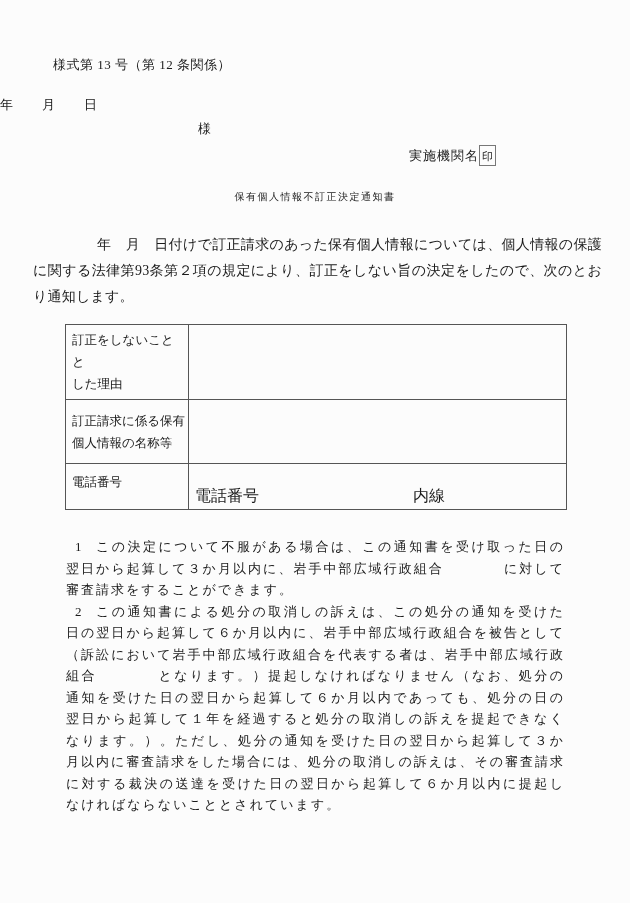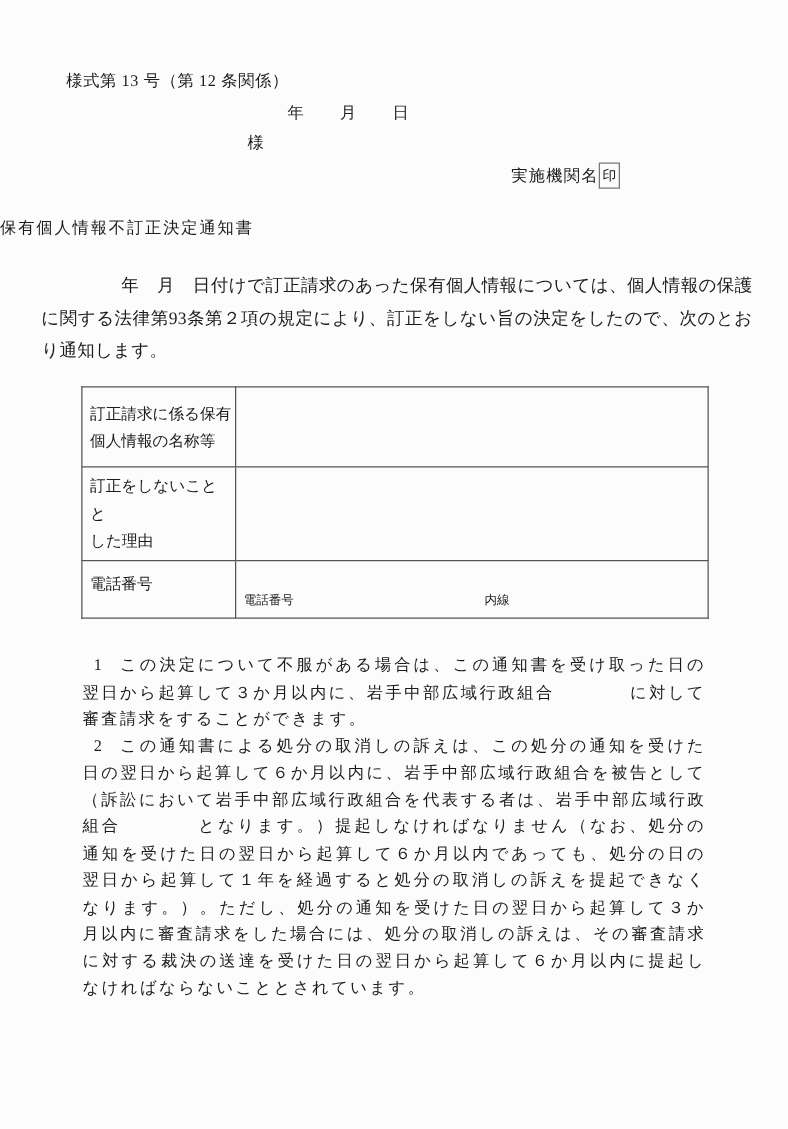--- a/index.html
+++ b/index.html
@@ -25,9 +25,9 @@
     letter-spacing: 0.5px;
   }
   .date-line {
-    margin-top: 9px;
+    margin-top: 24px;
     margin-right: 72px;
-    text-align: center;
+    text-align: left;
     font-size: 13px;
     line-height: 16px;
     letter-spacing: 1px;

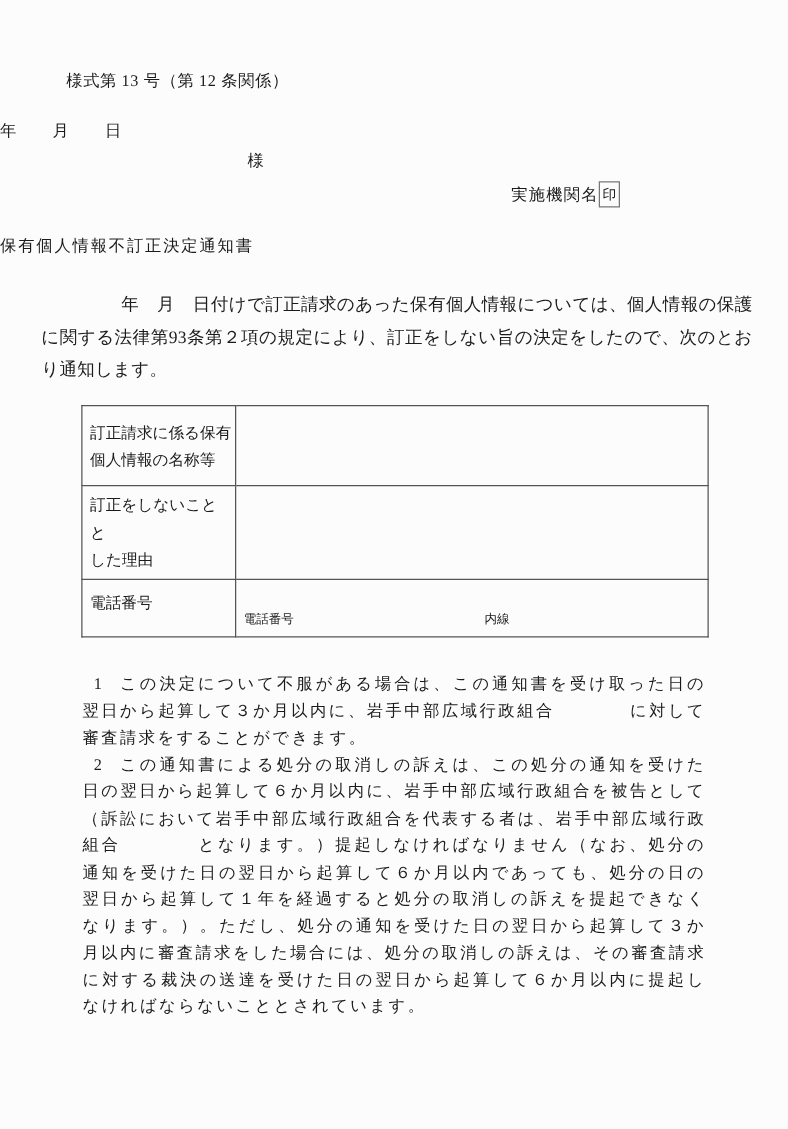--- a/index.html
+++ b/index.html
@@ -63,7 +63,8 @@
   }
   .title {
     margin: 22px 0 0 0;
-    font-size: 13px;
+    text-align: center;
+    font-size: 10px;
     font-weight: normal;
     line-height: 18px;
     letter-spacing: 1.5px;

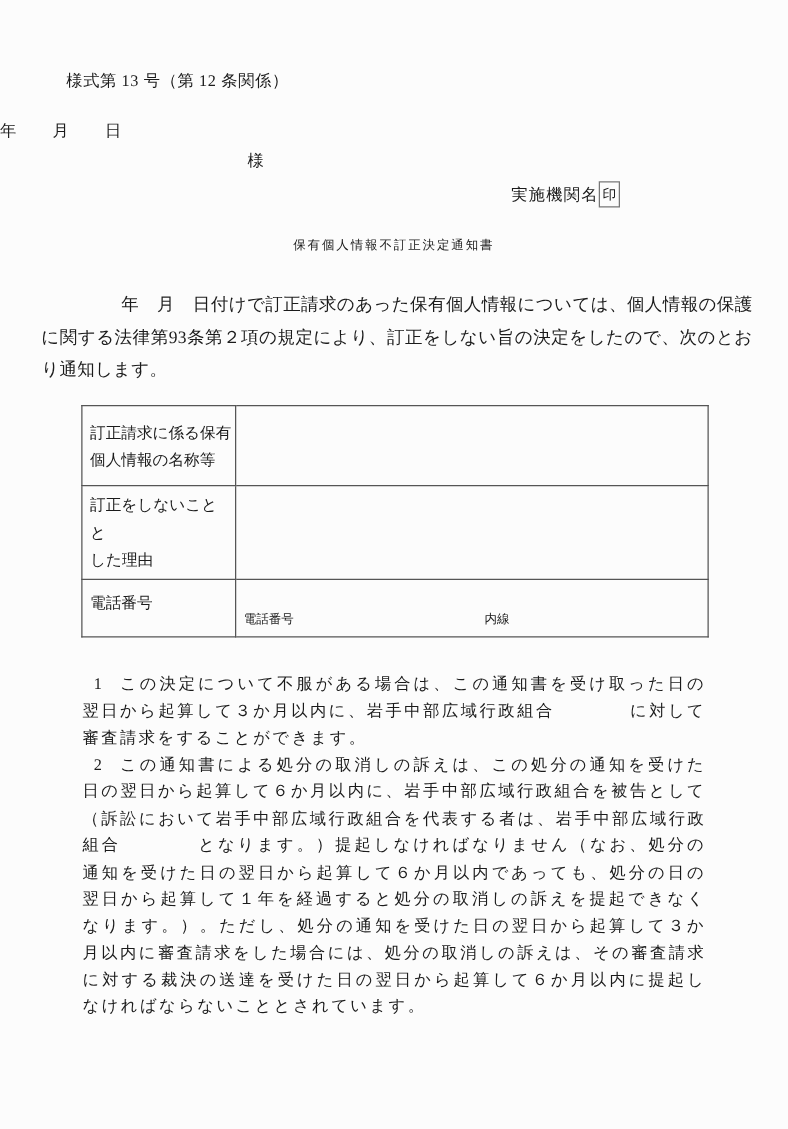--- a/index.html
+++ b/index.html
@@ -153,13 +153,13 @@
   <table class="info-table">
     <tbody>
         <tr class="row-tall">
-      <td class="label-cell">訂正請求に係る保有
-個人情報の名称等</td>
+      <td class="label-cell">訂正をしないことと
+した理由</td>
       <td class="value-cell"></td>
     </tr>
     <tr class="row-tall">
-      <td class="label-cell">訂正をしないことと
-した理由</td>
+      <td class="label-cell">訂正請求に係る保有
+個人情報の名称等</td>
       <td class="value-cell"></td>
     </tr>
     <tr class="row-short">

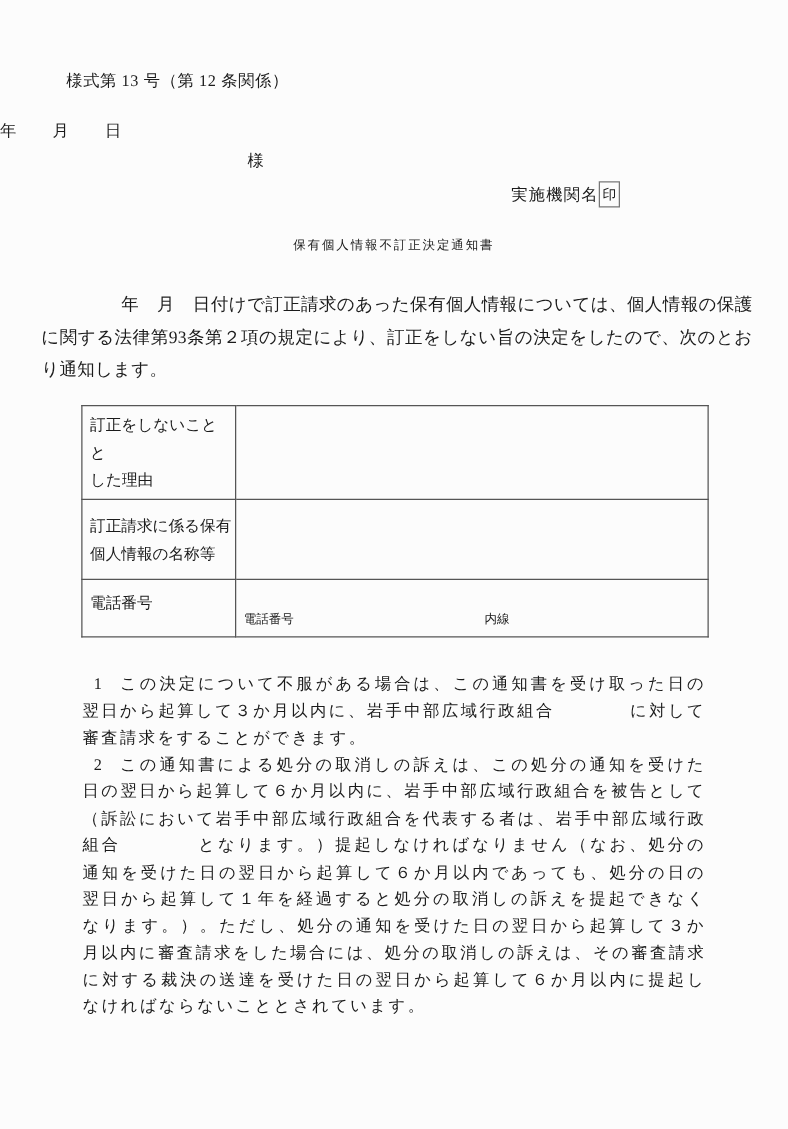--- a/index.html
+++ b/index.html
@@ -103,7 +103,7 @@
   .value-bottom { vertical-align: bottom; }
   .phone-line {
     padding-bottom: 2px;
-    font-size: 10px;
+    font-size: 16px;
     line-height: 18px;
   }
   .extension-label { margin-left: 150px; }

